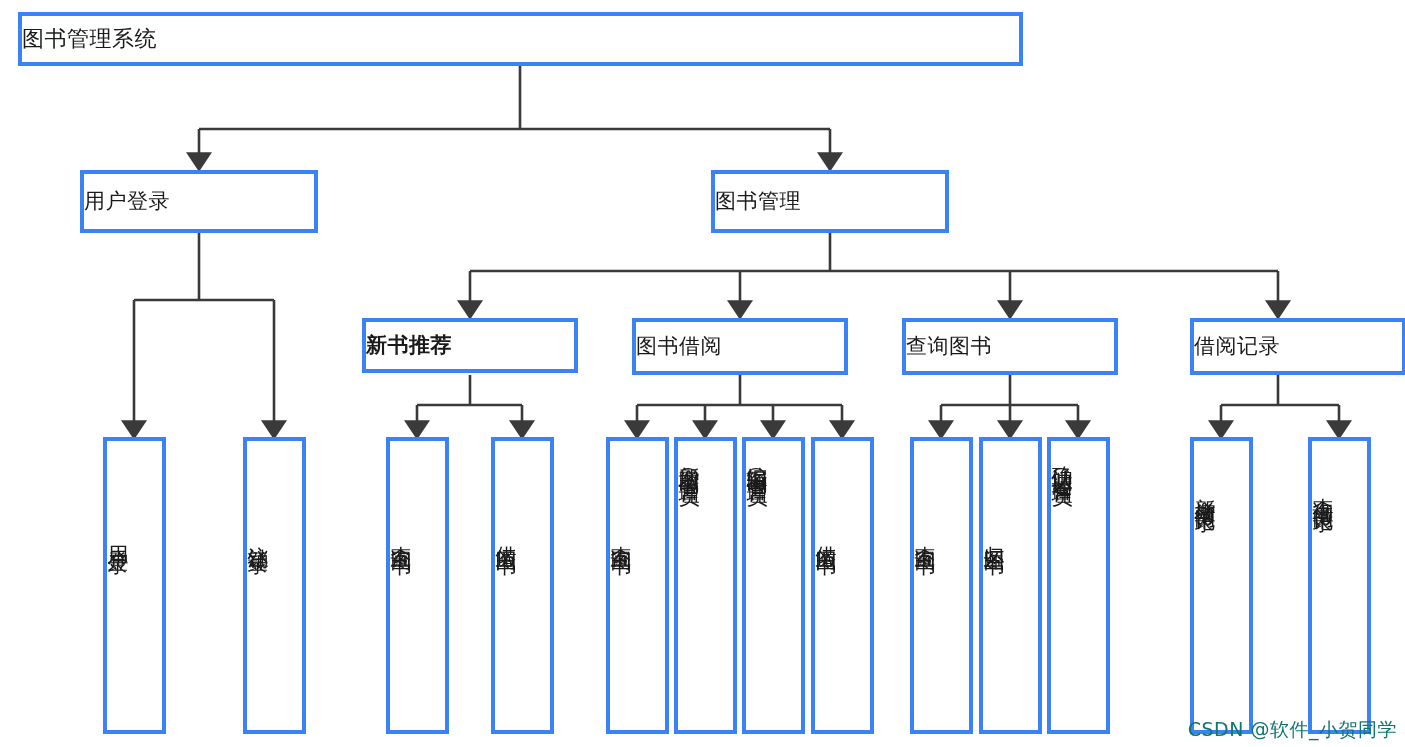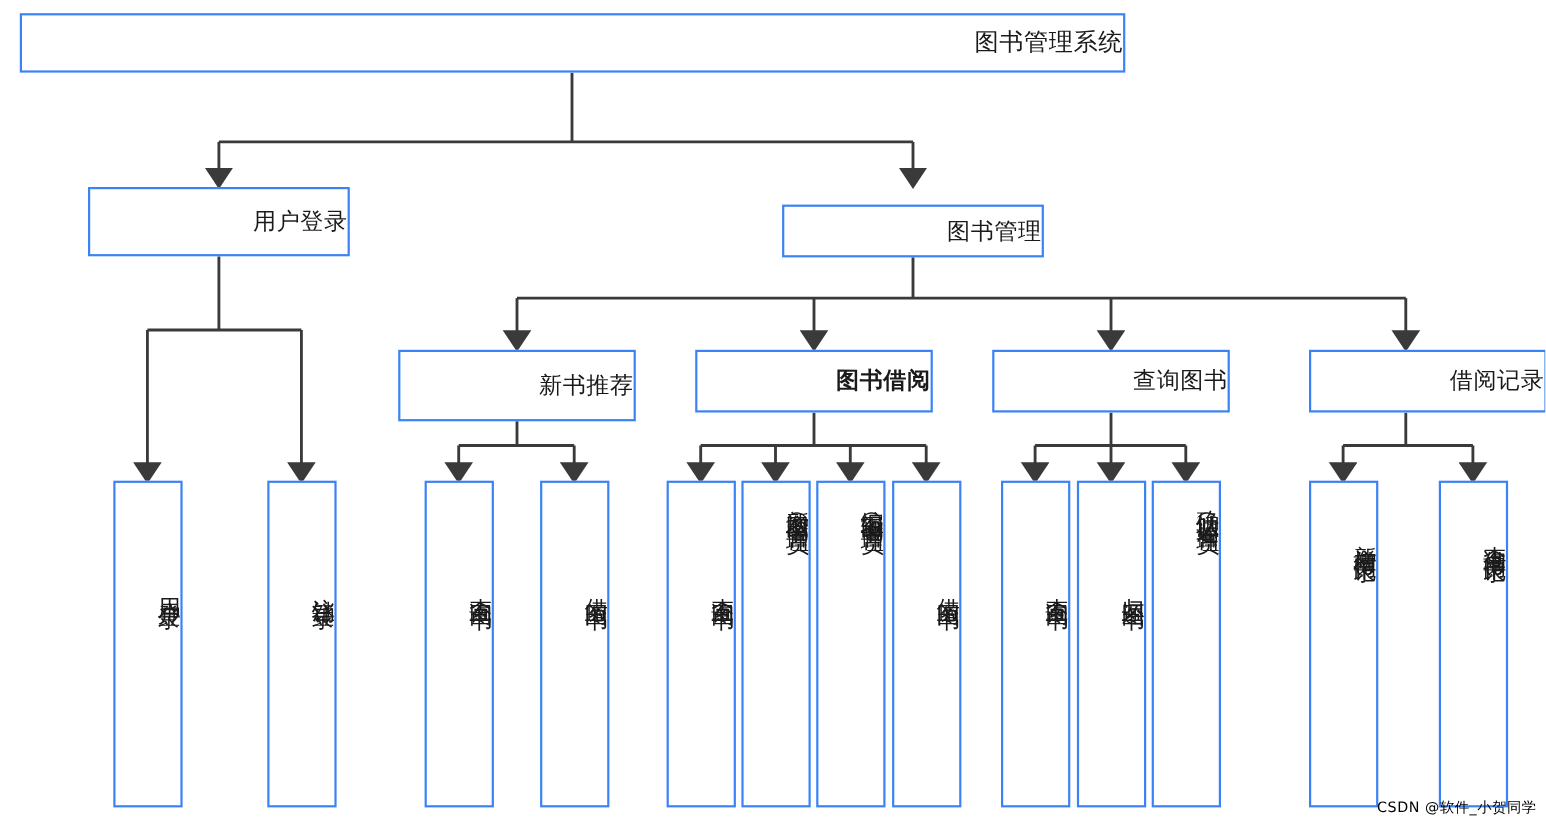--- a/index.html
+++ b/index.html
@@ -22,10 +22,10 @@
     position:absolute;
     box-sizing:border-box;
     background:#ffffff;
-    border:2px solid #3b82f6;
+    border:4px solid #3b82f6;
     display:flex;
     align-items:center;
-    justify-content:flex-end;
+    justify-content:flex-start;
     z-index:2;
   }
   .node .lbl{

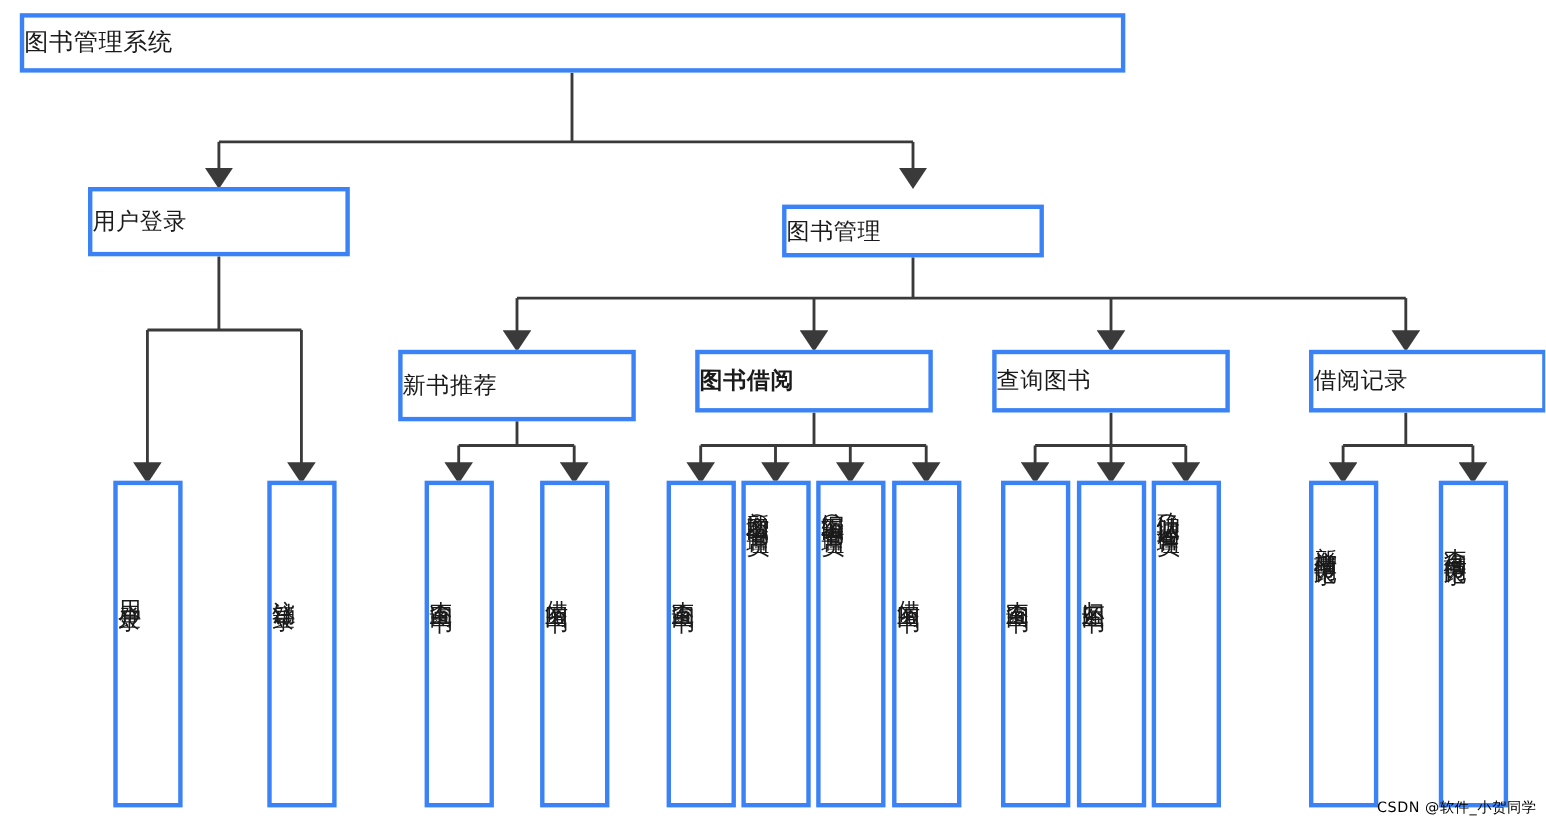--- a/index.html
+++ b/index.html
@@ -129,7 +129,7 @@
     <span class="lbl">用户登录</span>
   </div>
 
-  <div class="node h" style="left:711px;top:170px;width:238px;height:48px;margin-top:16px;">
+  <div class="node h" style="left:711px;top:170px;width:238px;height:63px;">
     <span class="lbl">图书管理</span>
   </div>
 

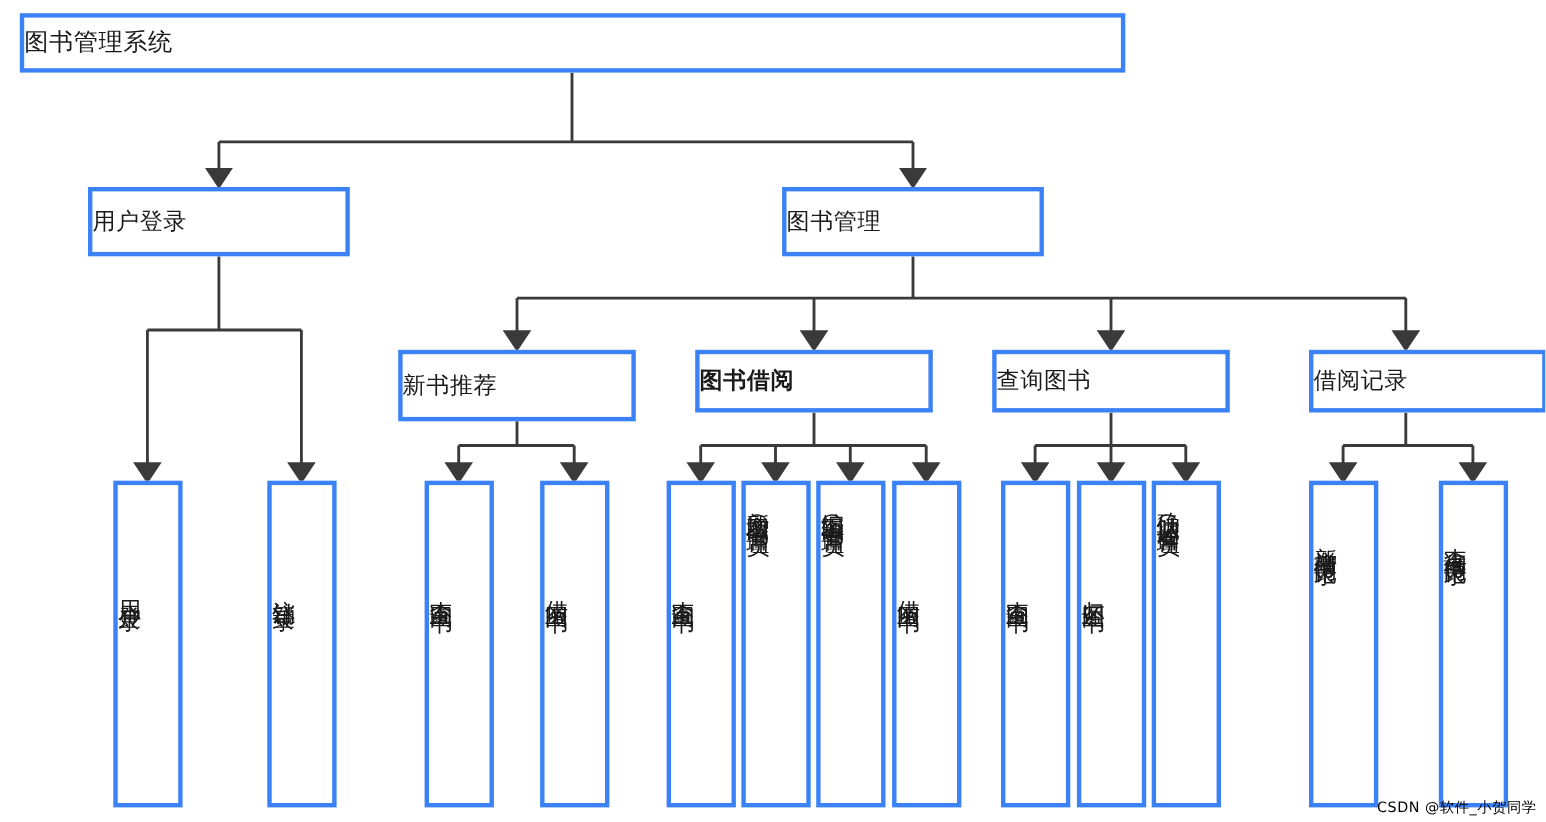--- a/index.html
+++ b/index.html
@@ -133,7 +133,7 @@
     <span class="lbl">图书管理</span>
   </div>
 
-  <div class="node h" style="left:362px;top:318px;width:216px;height:65px;">
+  <div class="node h" style="left:362px;top:318px;width:216px;height:55px;font-weight:bold;">
     <span class="lbl">新书推荐</span>
   </div>
 

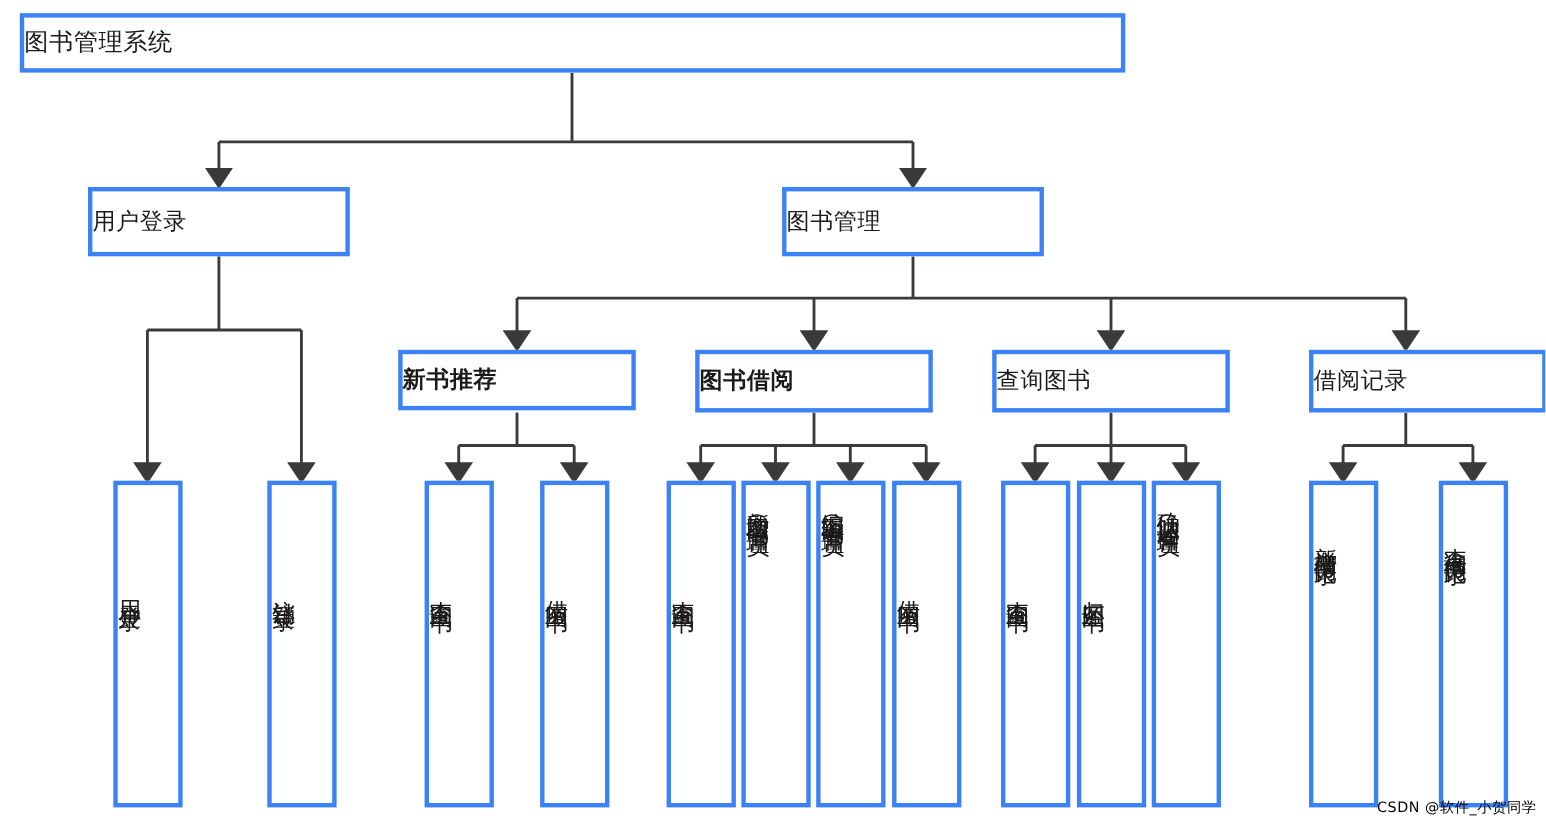--- a/index.html
+++ b/index.html
@@ -137,7 +137,7 @@
     <span class="lbl">新书推荐</span>
   </div>
 
-  <div class="node h" style="left:632px;top:318px;width:216px;height:57px;font-weight:bold;">
+  <div class="node h" style="left:632px;top:318px;width:216px;height:57px;">
     <span class="lbl">图书借阅</span>
   </div>
 

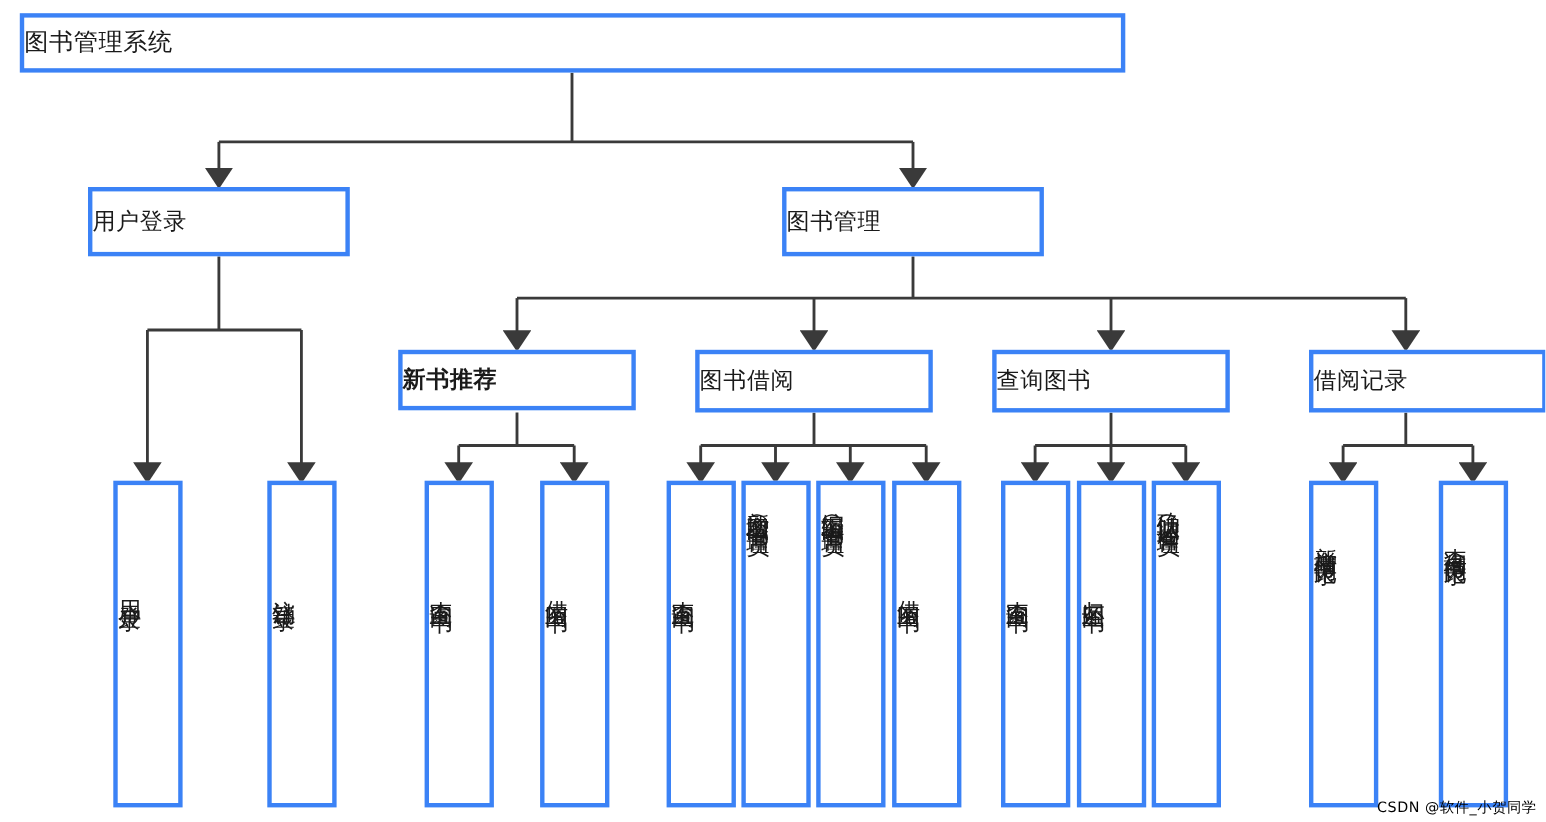--- a/index.html
+++ b/index.html
@@ -57,8 +57,8 @@
     position:absolute;
     right:8px;
     bottom:4px;
-    font-size:13px;
-    color:#000000;
+    font-size:19px;
+    color:#0f766e;
     letter-spacing:0.5px;
     z-index:5;
     white-space:nowrap;

